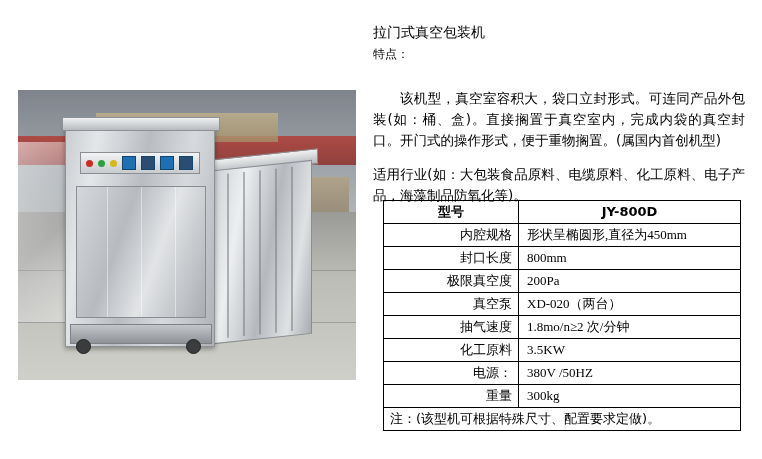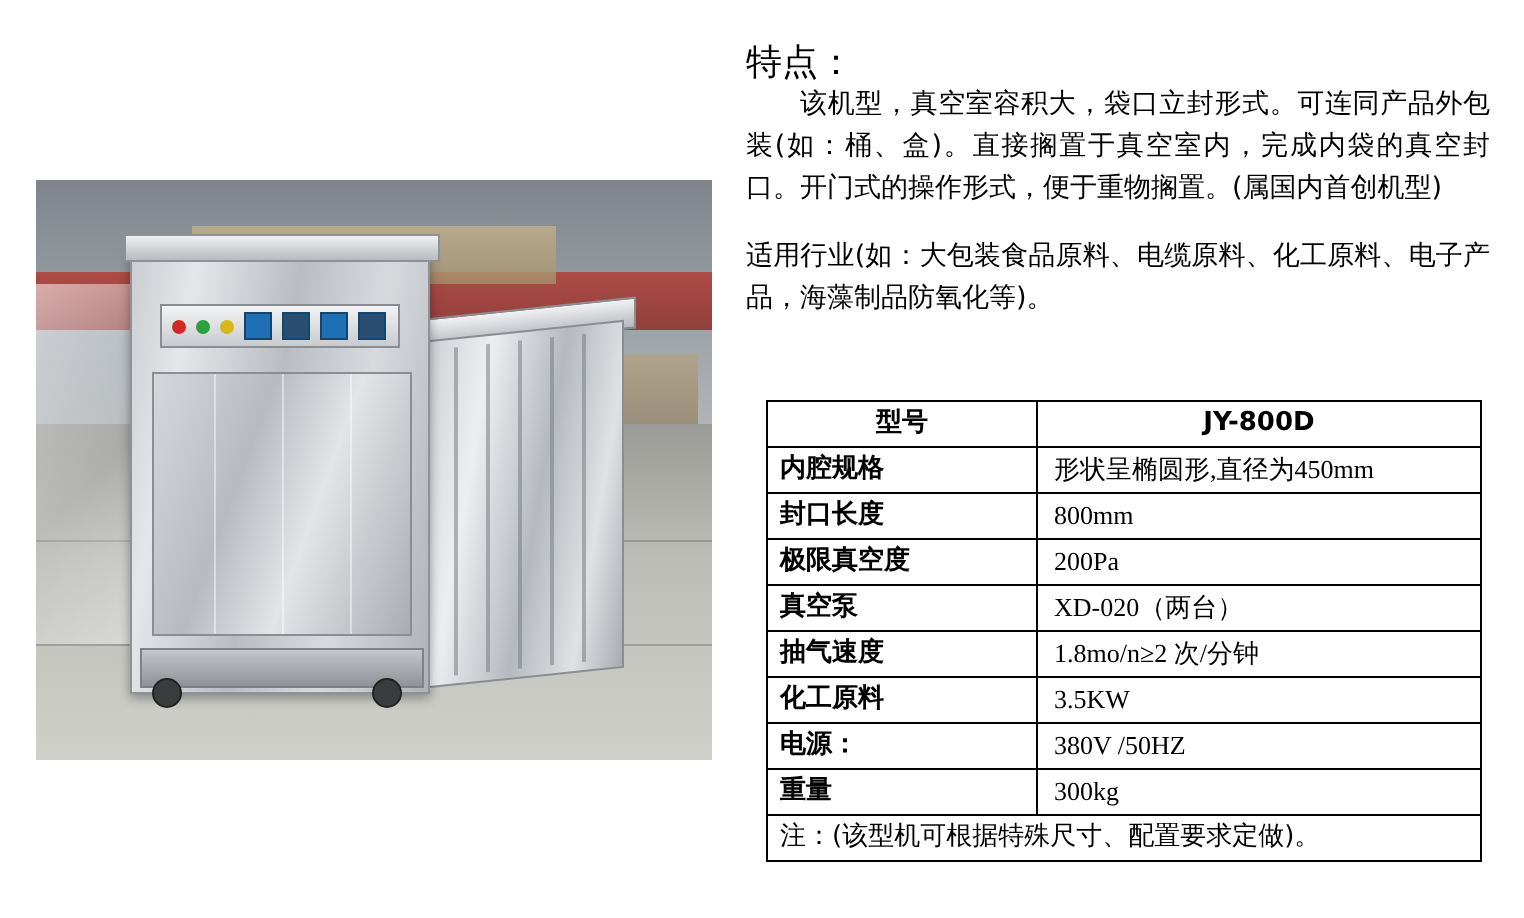--- a/index.html
+++ b/index.html
@@ -246,6 +246,7 @@
   </div>
 
   <div class="content">
+    <div class="title">拉门式真空包装机</div>
     <div class="subtitle">特点：</div>
     <div class="para indent">该机型，真空室容积大，袋口立封形式。可连同产品外包装(如：桶、盒)。直接搁置于真空室内，完成内袋的真空封口。开门式的操作形式，便于重物搁置。(属国内首创机型)</div>
     <div class="gap"></div>

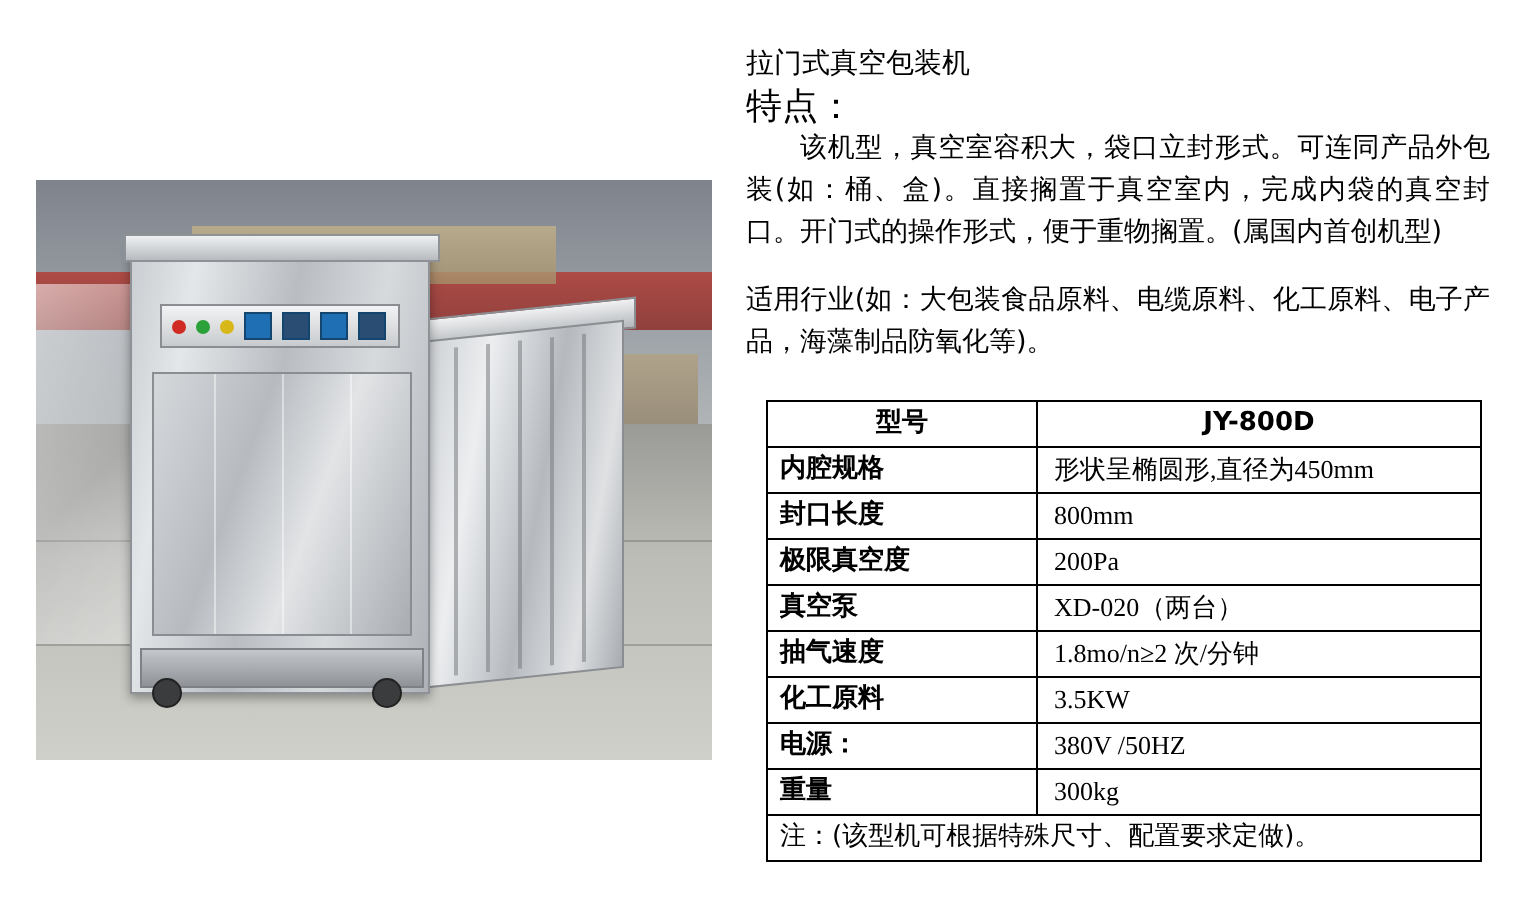--- a/index.html
+++ b/index.html
@@ -158,7 +158,7 @@
     margin-bottom: 2px;
   }
   .subtitle {
-    font-size: 18px;
+    font-size: 12px;
     line-height: 20px;
   }
   .para {

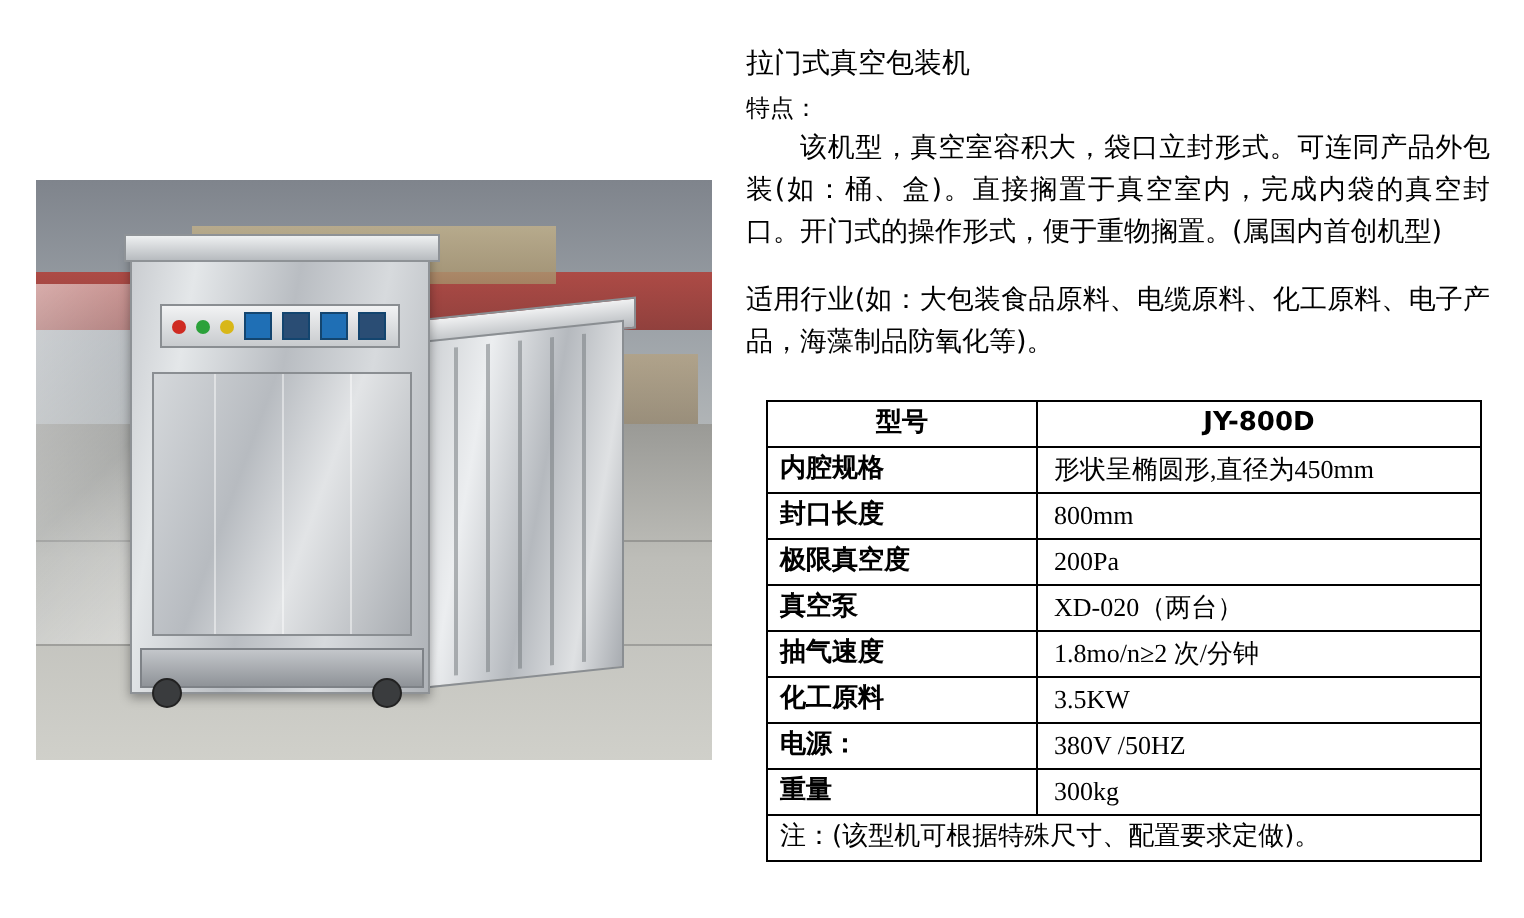--- a/index.html
+++ b/index.html
@@ -166,7 +166,7 @@
     line-height: 21px;
     text-align: justify;
   }
-  .para.indent { text-indent: 2em; }
+  .para.indent { text-indent: 2em; margin-top: 24px; }
   .gap { height: 13px; }
 
   

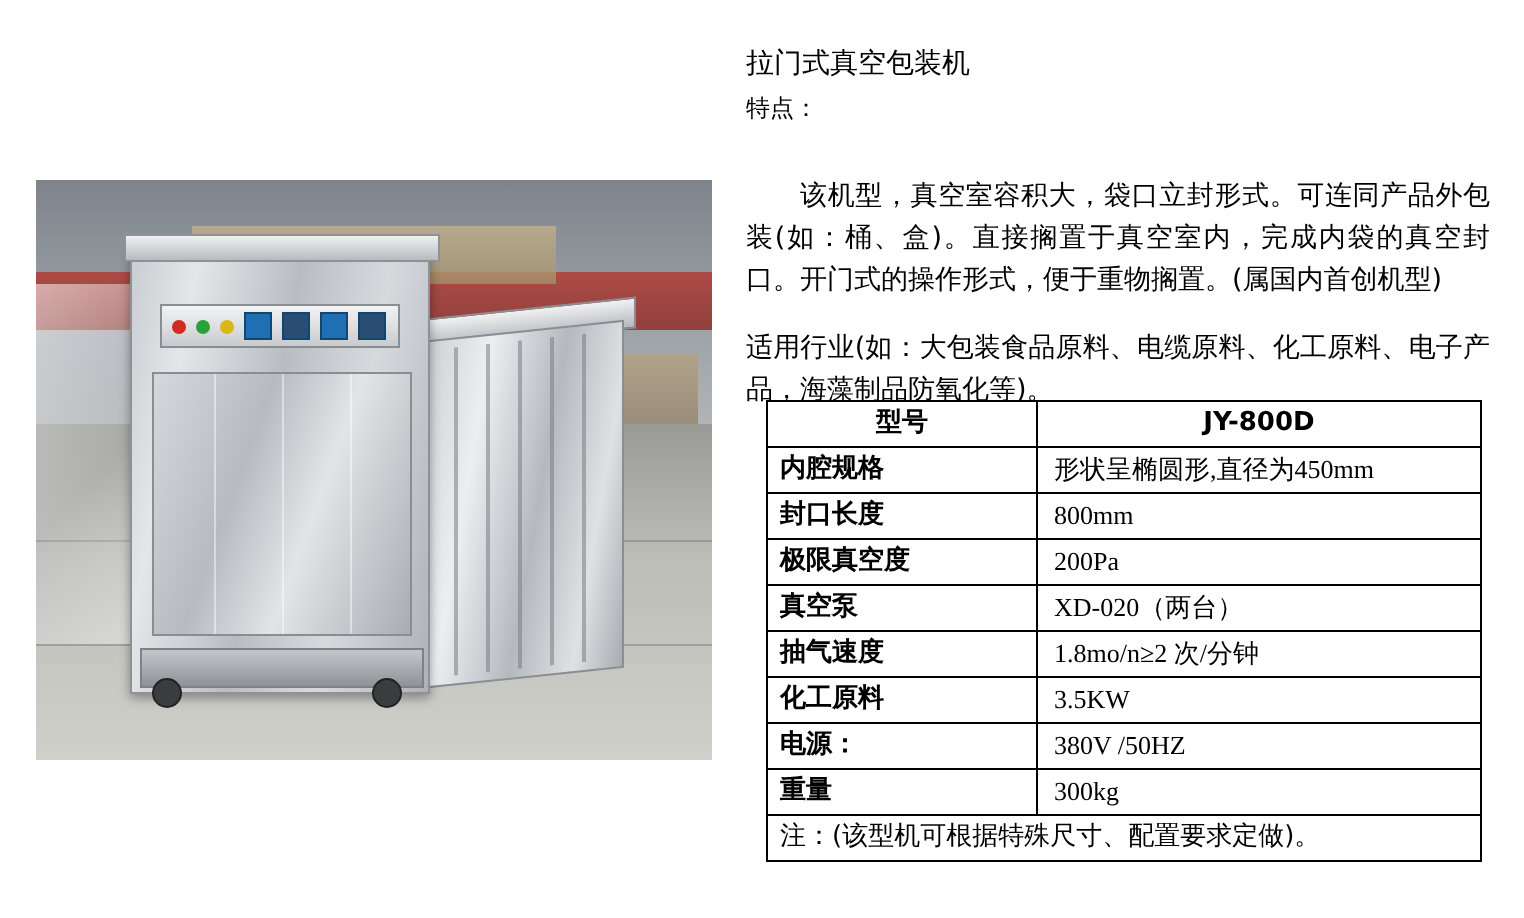--- a/index.html
+++ b/index.html
@@ -186,8 +186,7 @@
   }
   .spec td.k {
     width: 122px;
-    text-align: left;
-    font-weight: bold;
+    text-align: right;
   }
   .spec td.v { text-align: left; padding-left: 8px; font-family: Liberation Serif, serif; }
   .spec tr.head td {

